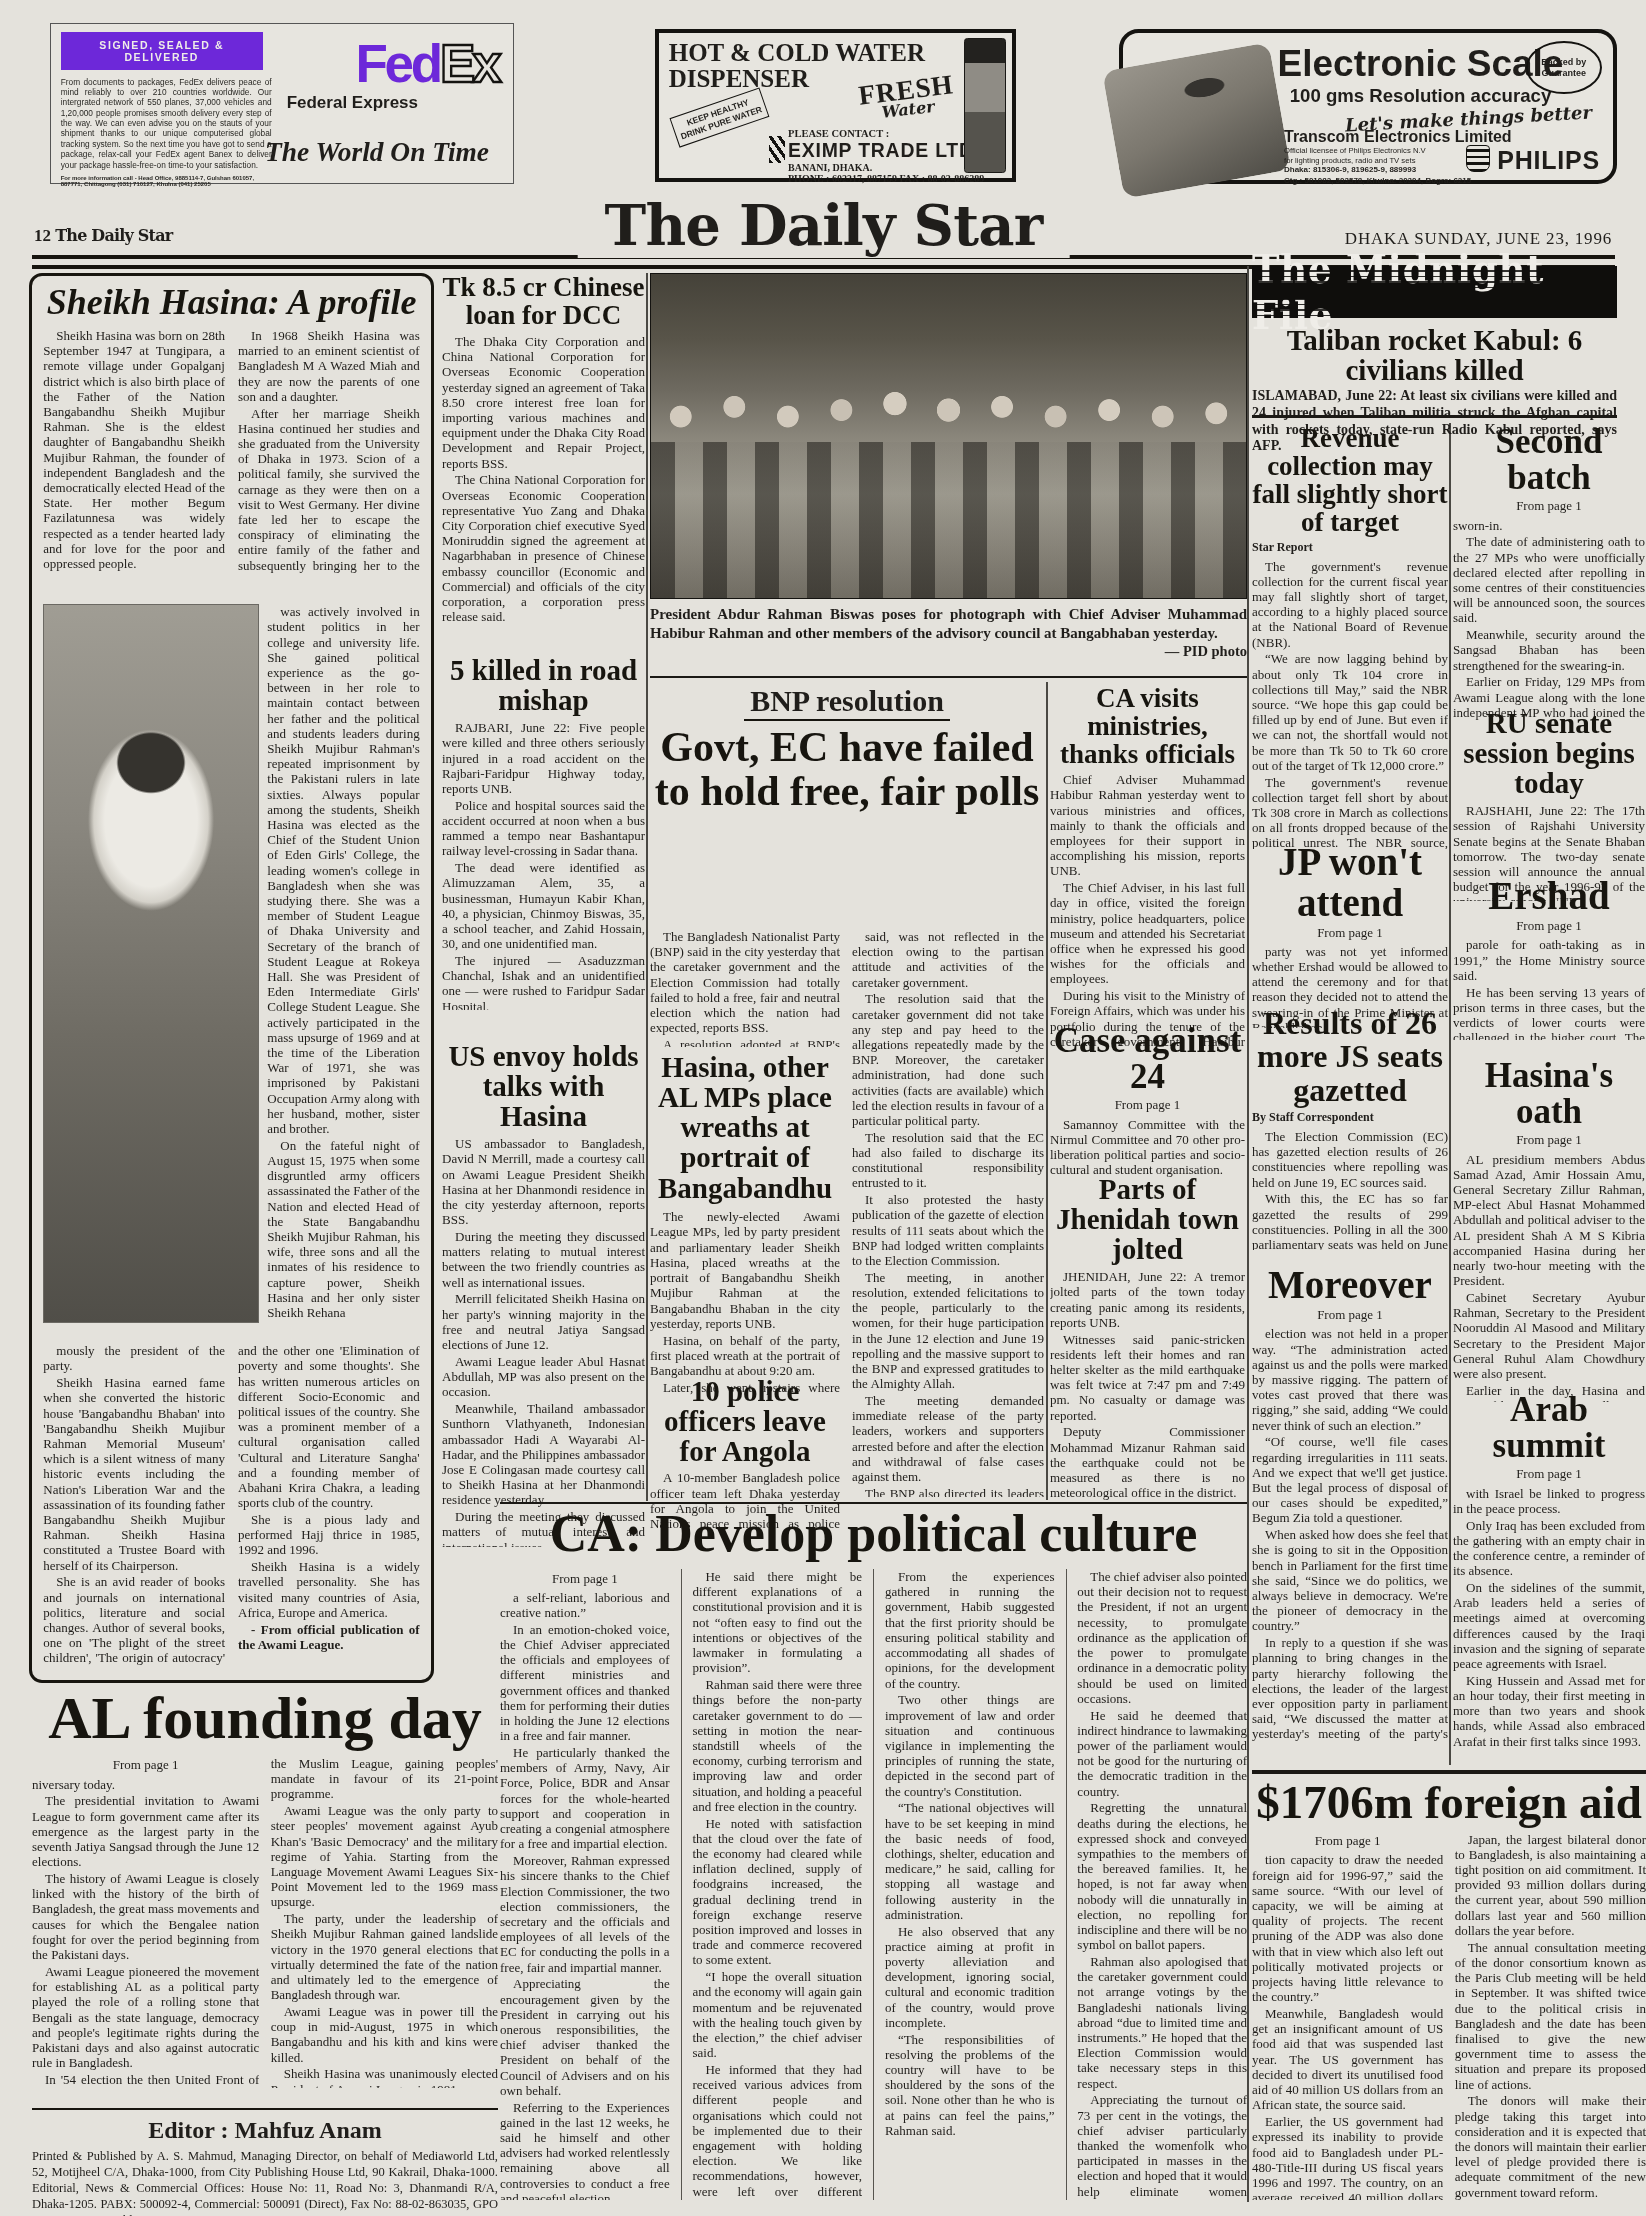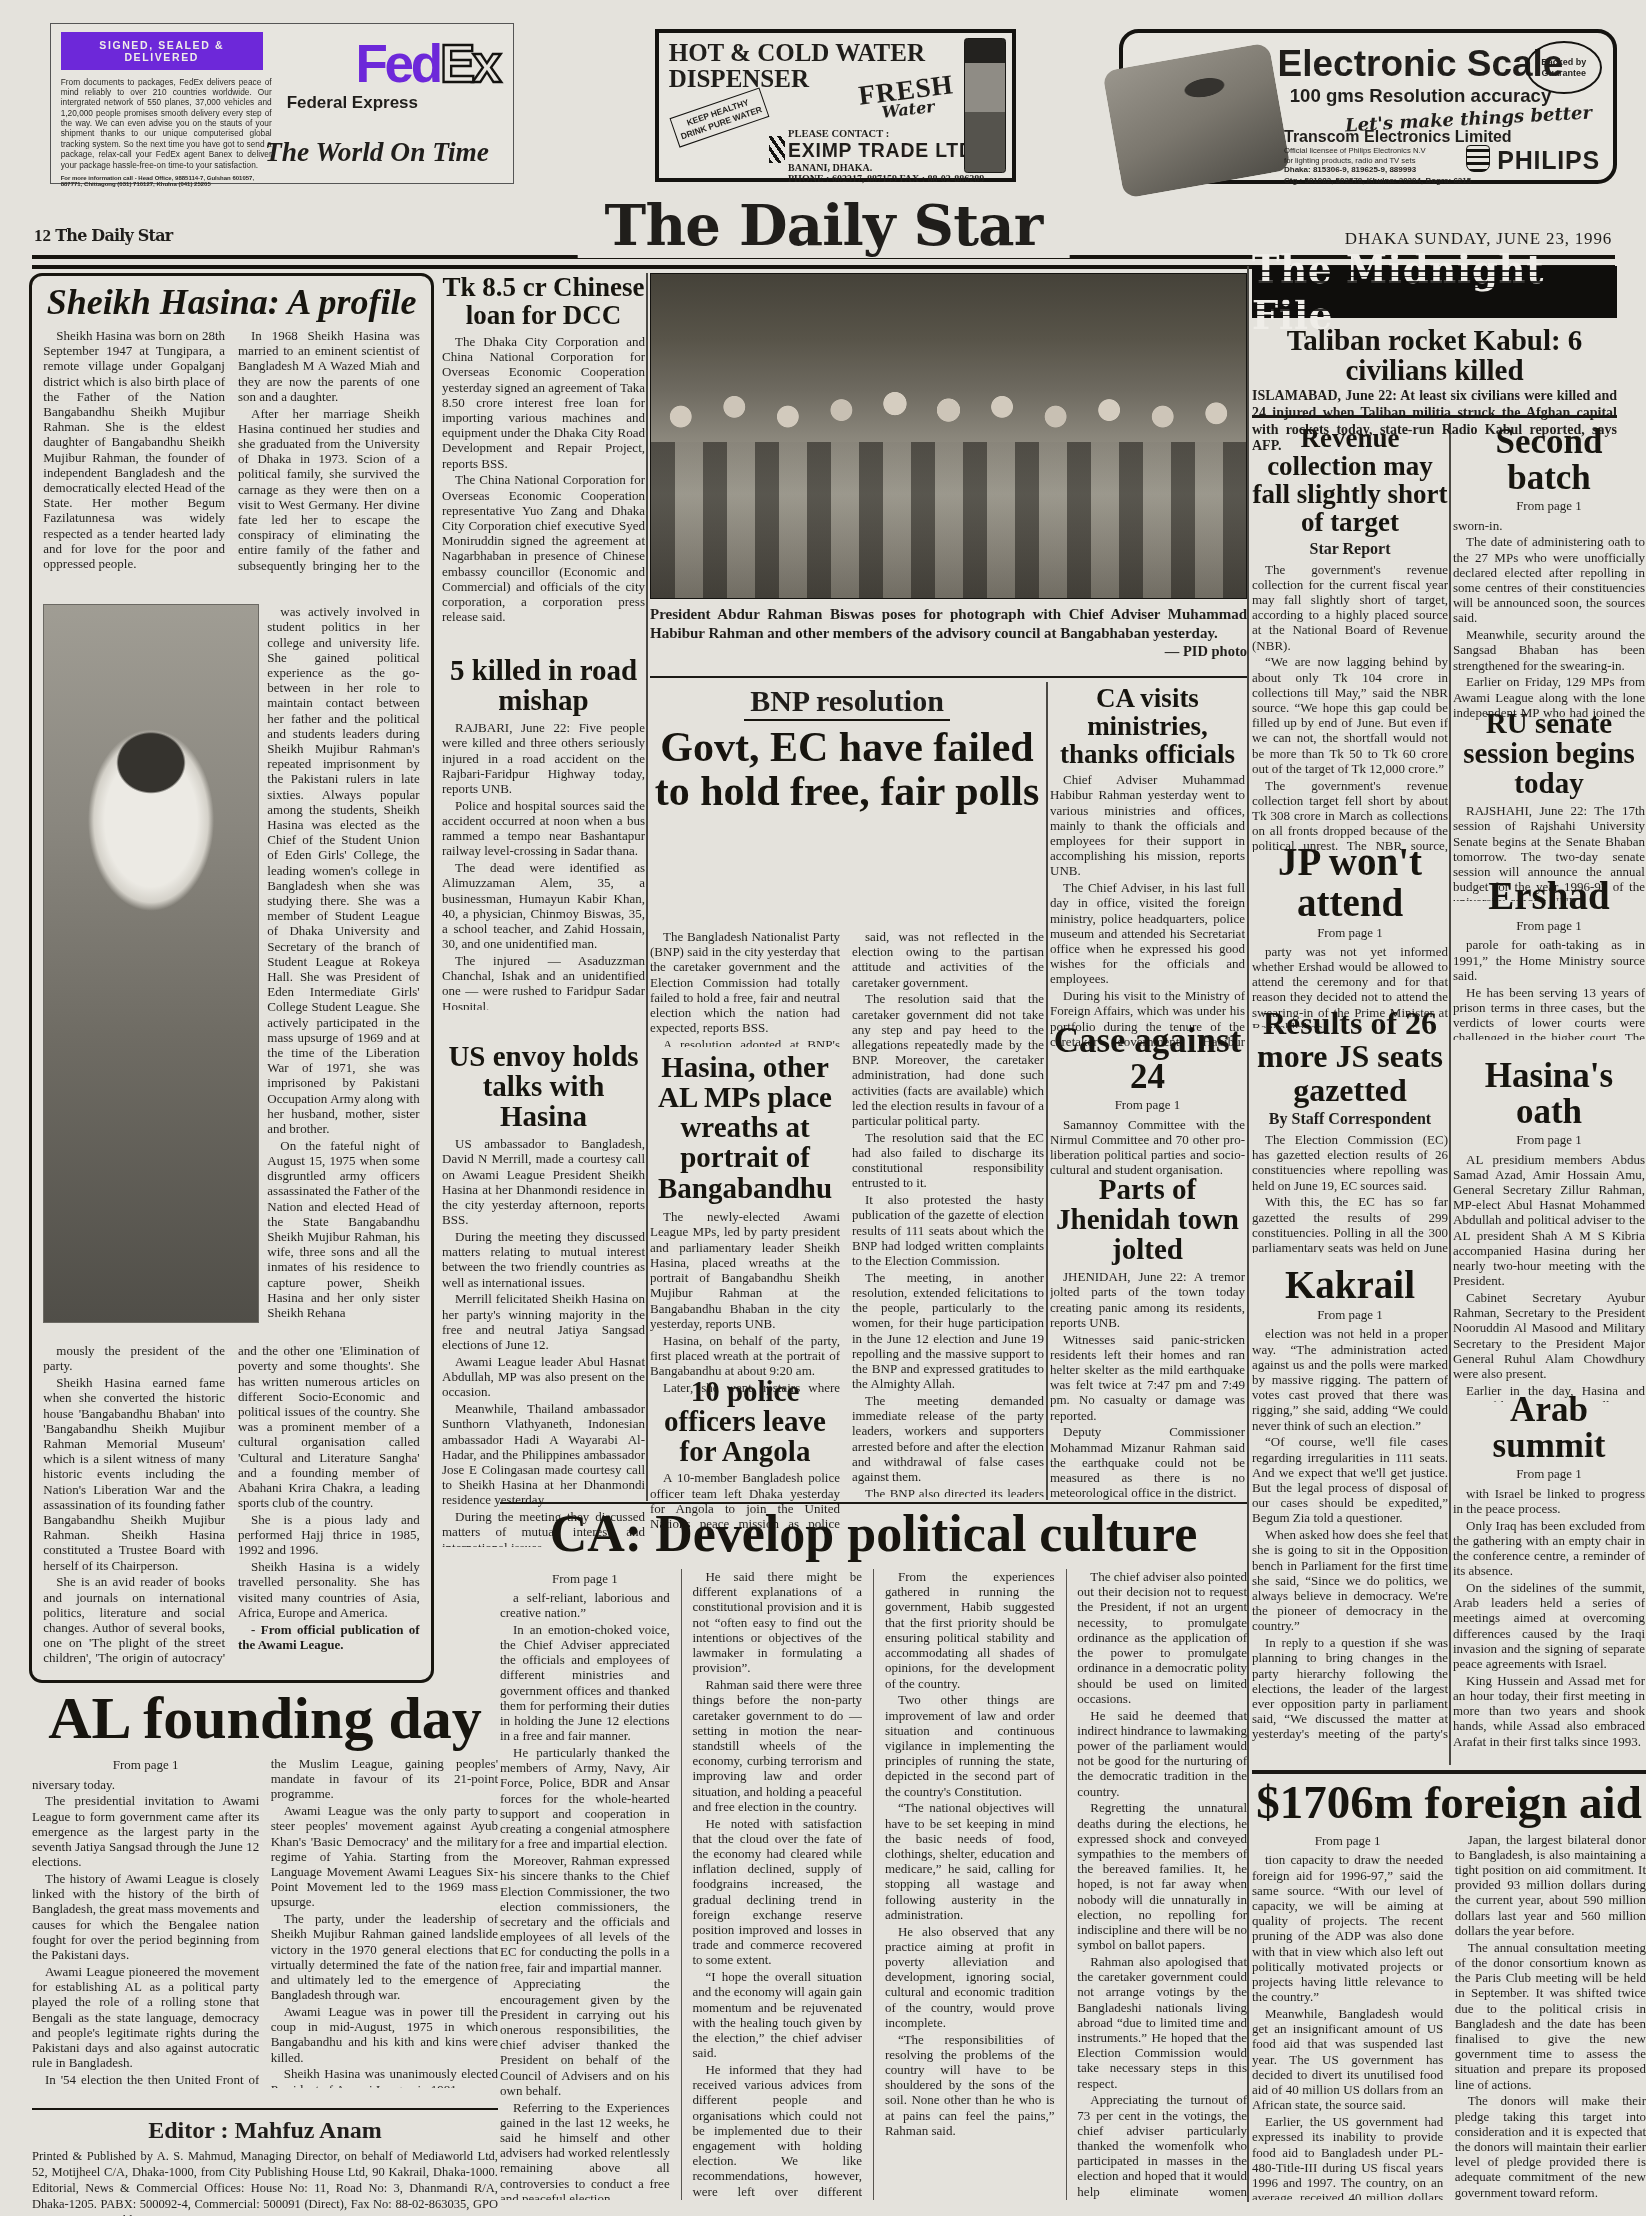--- a/index.html
+++ b/index.html
@@ -17,7 +17,7 @@
   .body-text { overflow:hidden; }
   .cols2 { column-count:2; column-gap:13px; }
   .frompage { text-align:center; font-size:13px; margin:1.6px 0 3.2px; }
-  .byline { text-align:center; font-weight:bold; font-size:16px; margin:3.2px 0 4px; }
+  .byline { text-align:left; font-weight:bold; font-size:12px; margin:3.2px 0 4px; }
   .vrule { background:#4a4843; width:1.6px; }
   .hrule { background:#1b1915; }
 

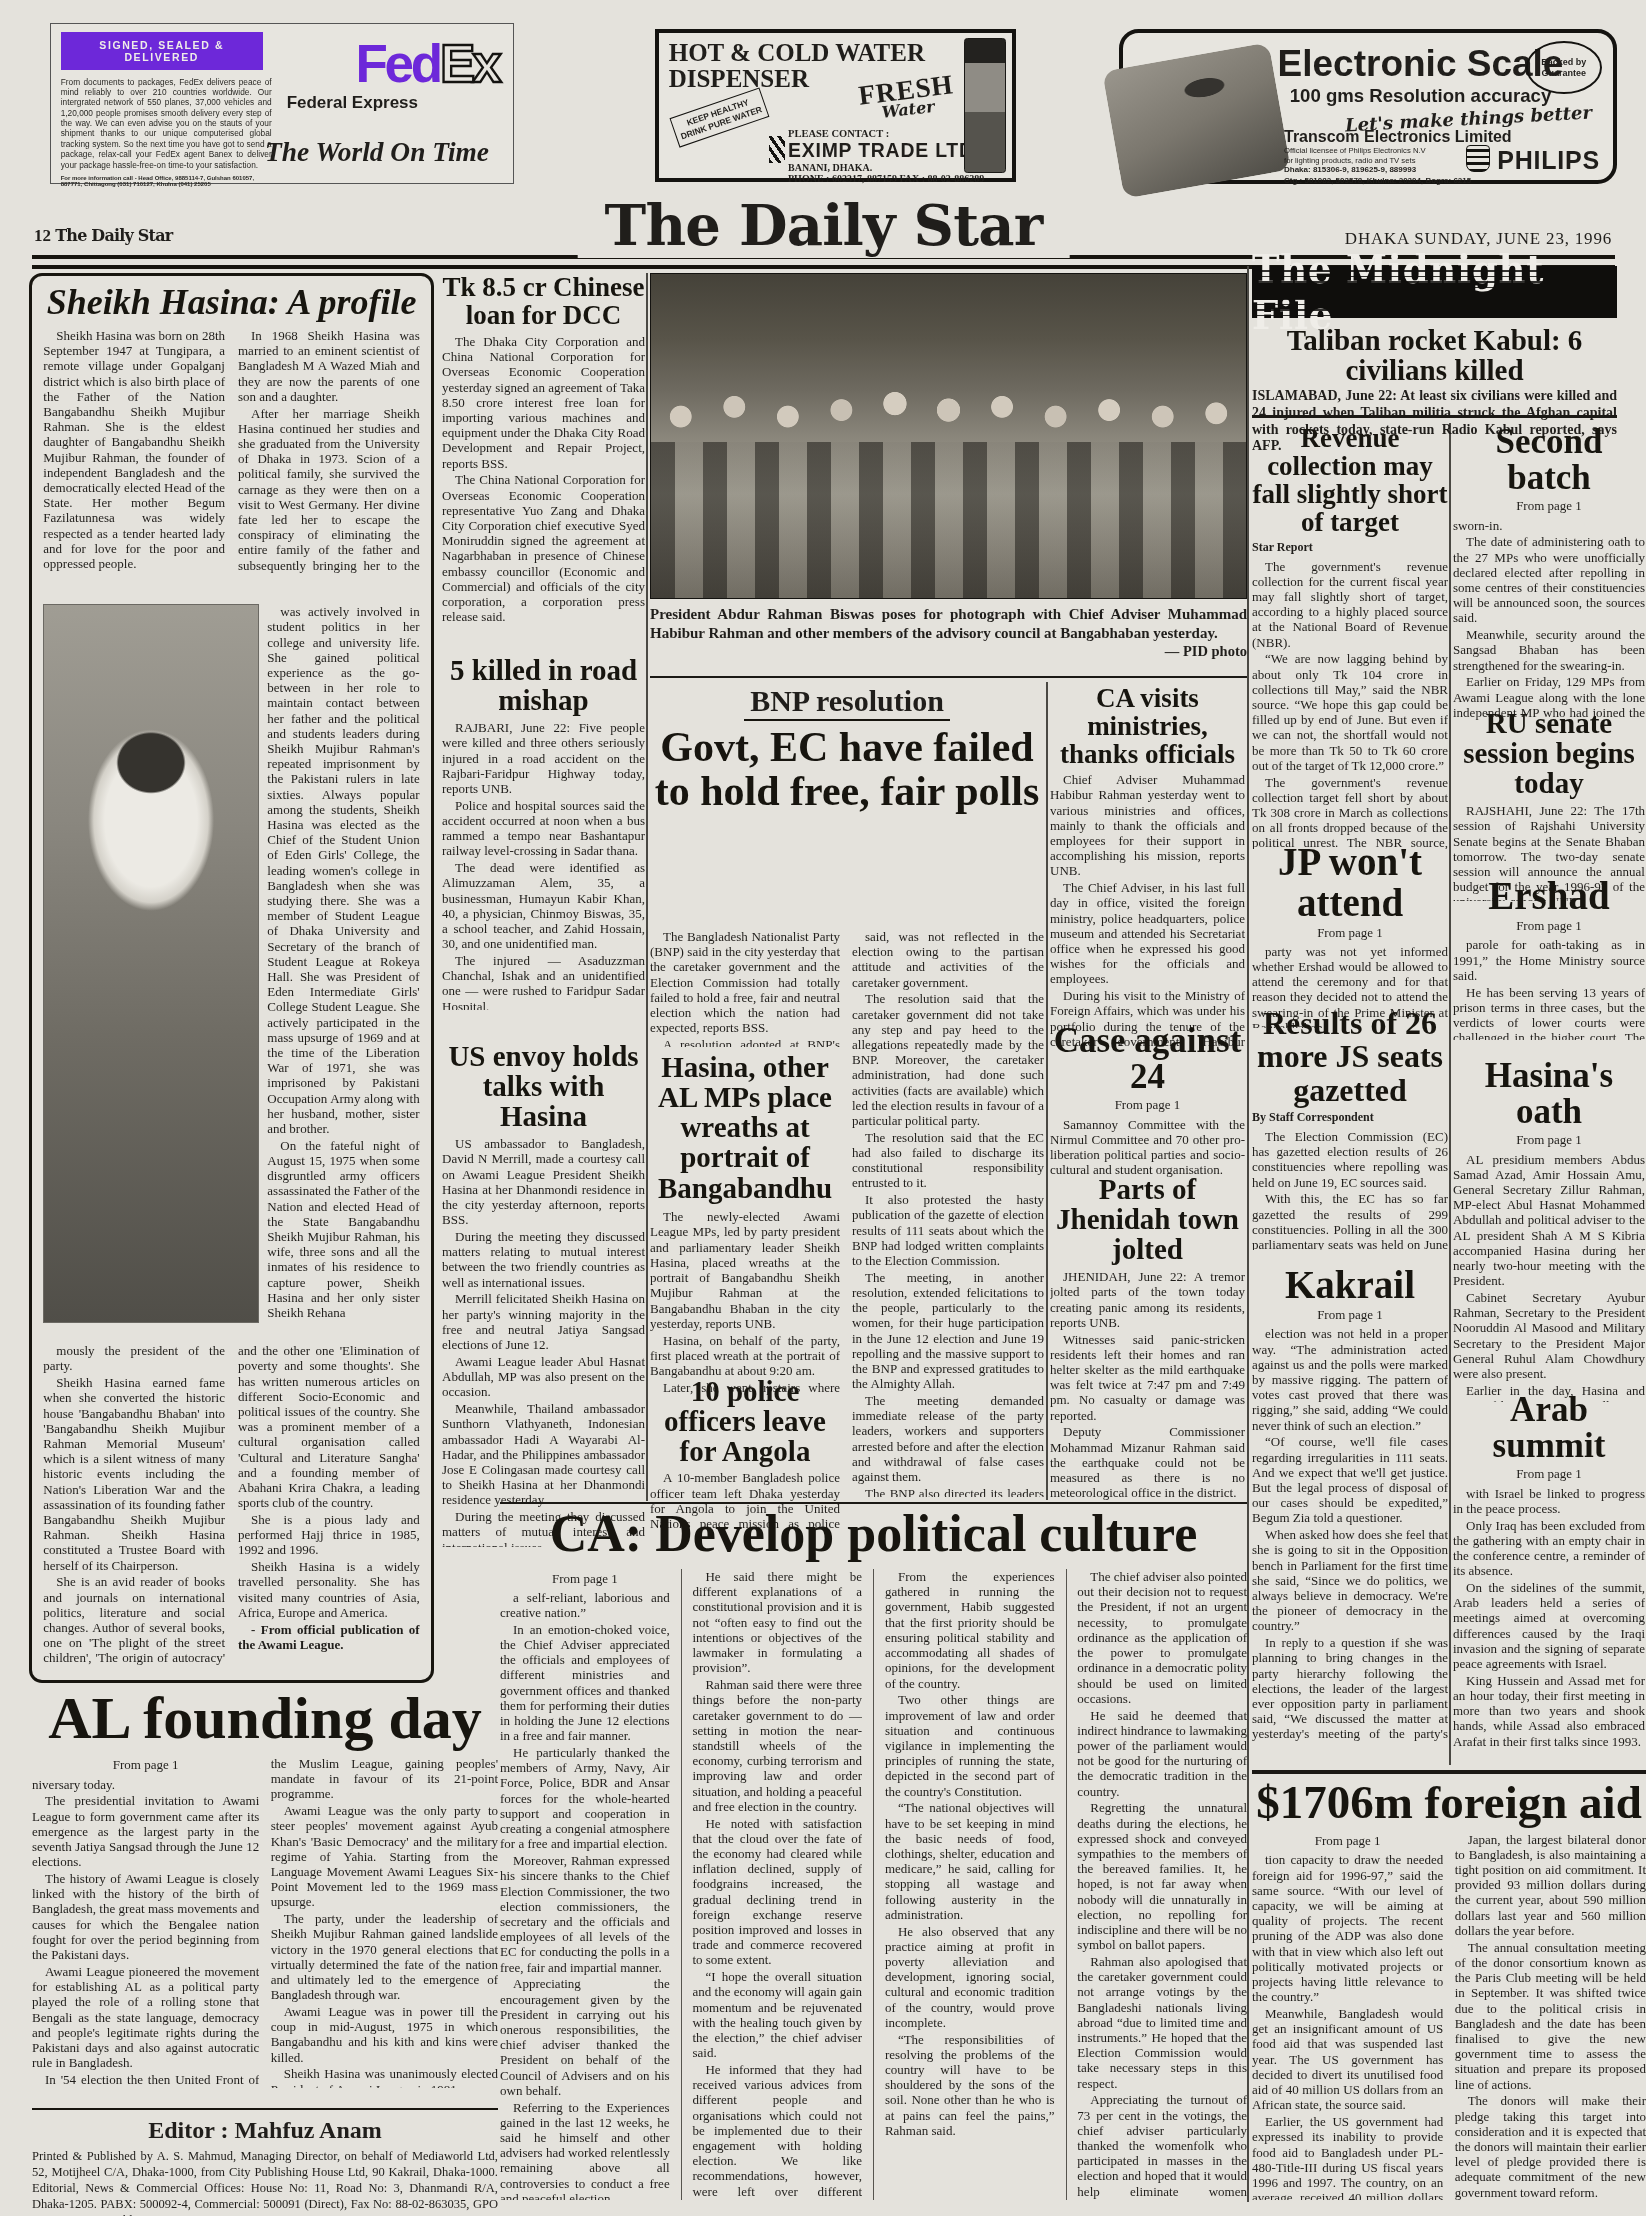--- a/index.html
+++ b/index.html
@@ -339,7 +339,7 @@
     </div>
   </section>
   <section class="abs" style="left:1252px; top:1265px; width:196px; height:500px;">
-    <h2 class="hl hl48">Kakrail</h2>
+    <h2 class="hl hl48">Moreover</h2>
     <div class="frompage">From page 1</div>
     <div class="body-text" style="height:419px;">
       <p>election was not held in a proper way. “The administration acted against us and the polls were marked by massive rigging. The pattern of votes cast proved that there was rigging,” she said, adding “We could never think of such an election.”</p>

